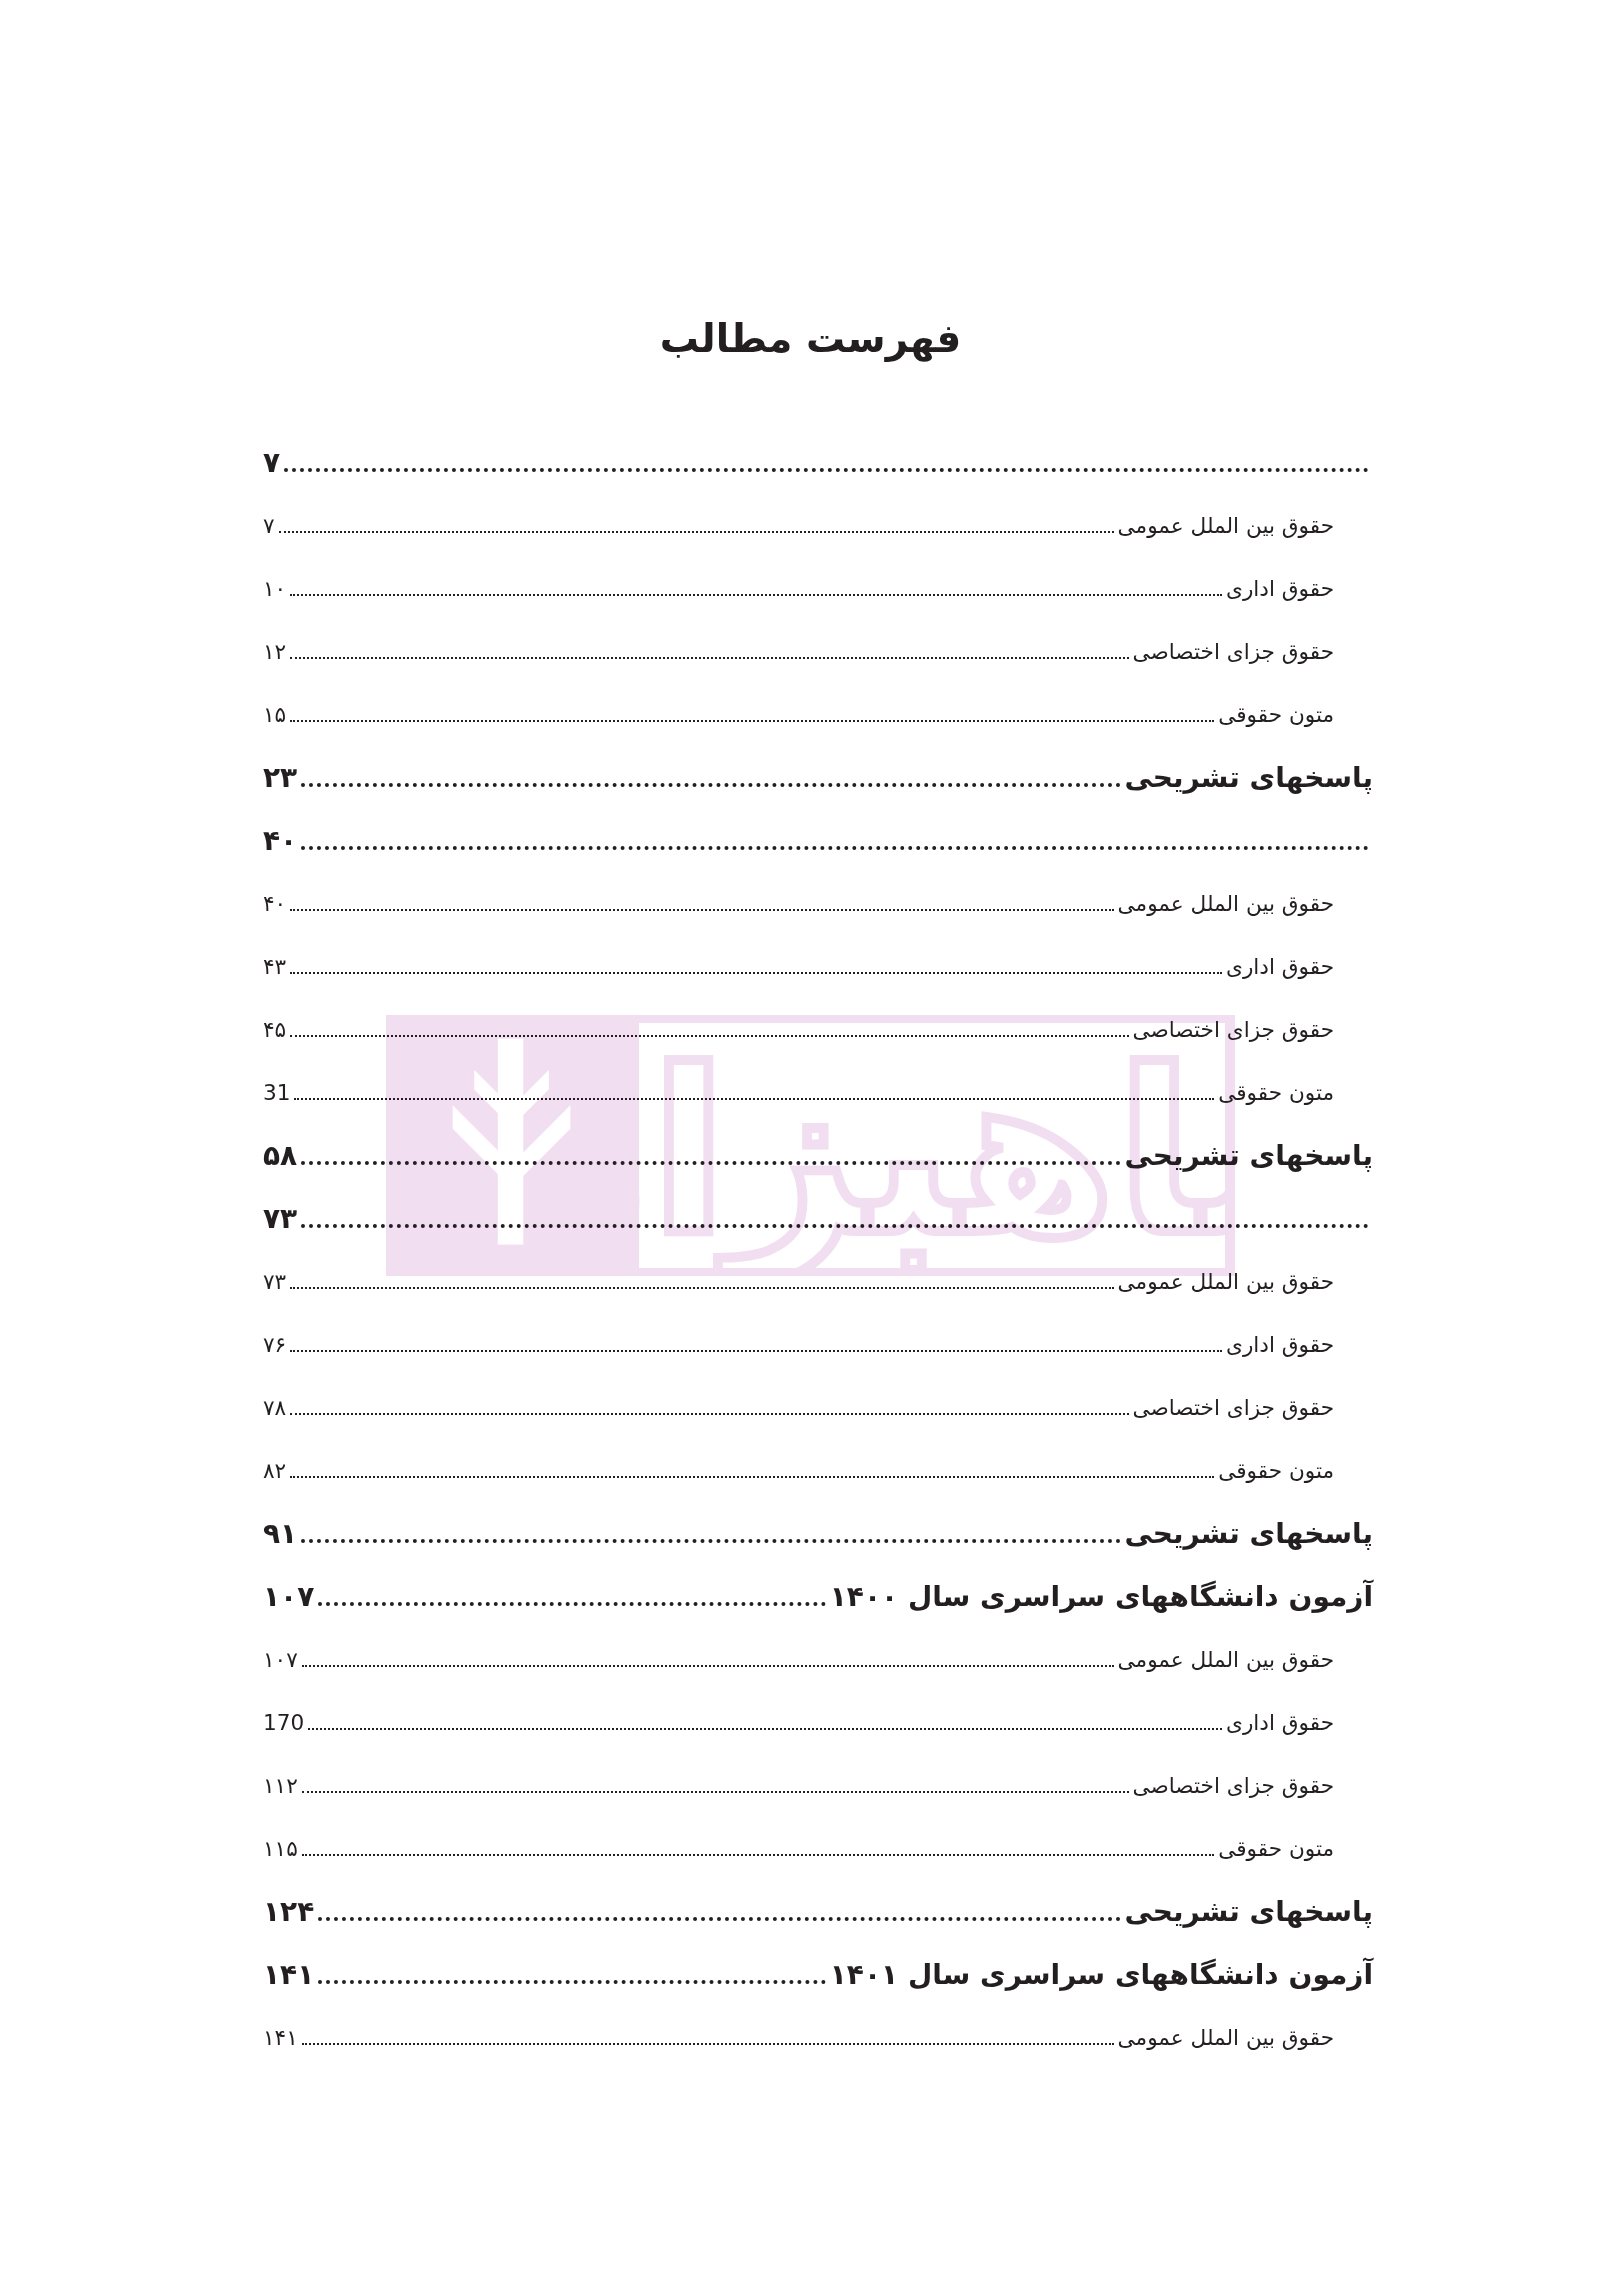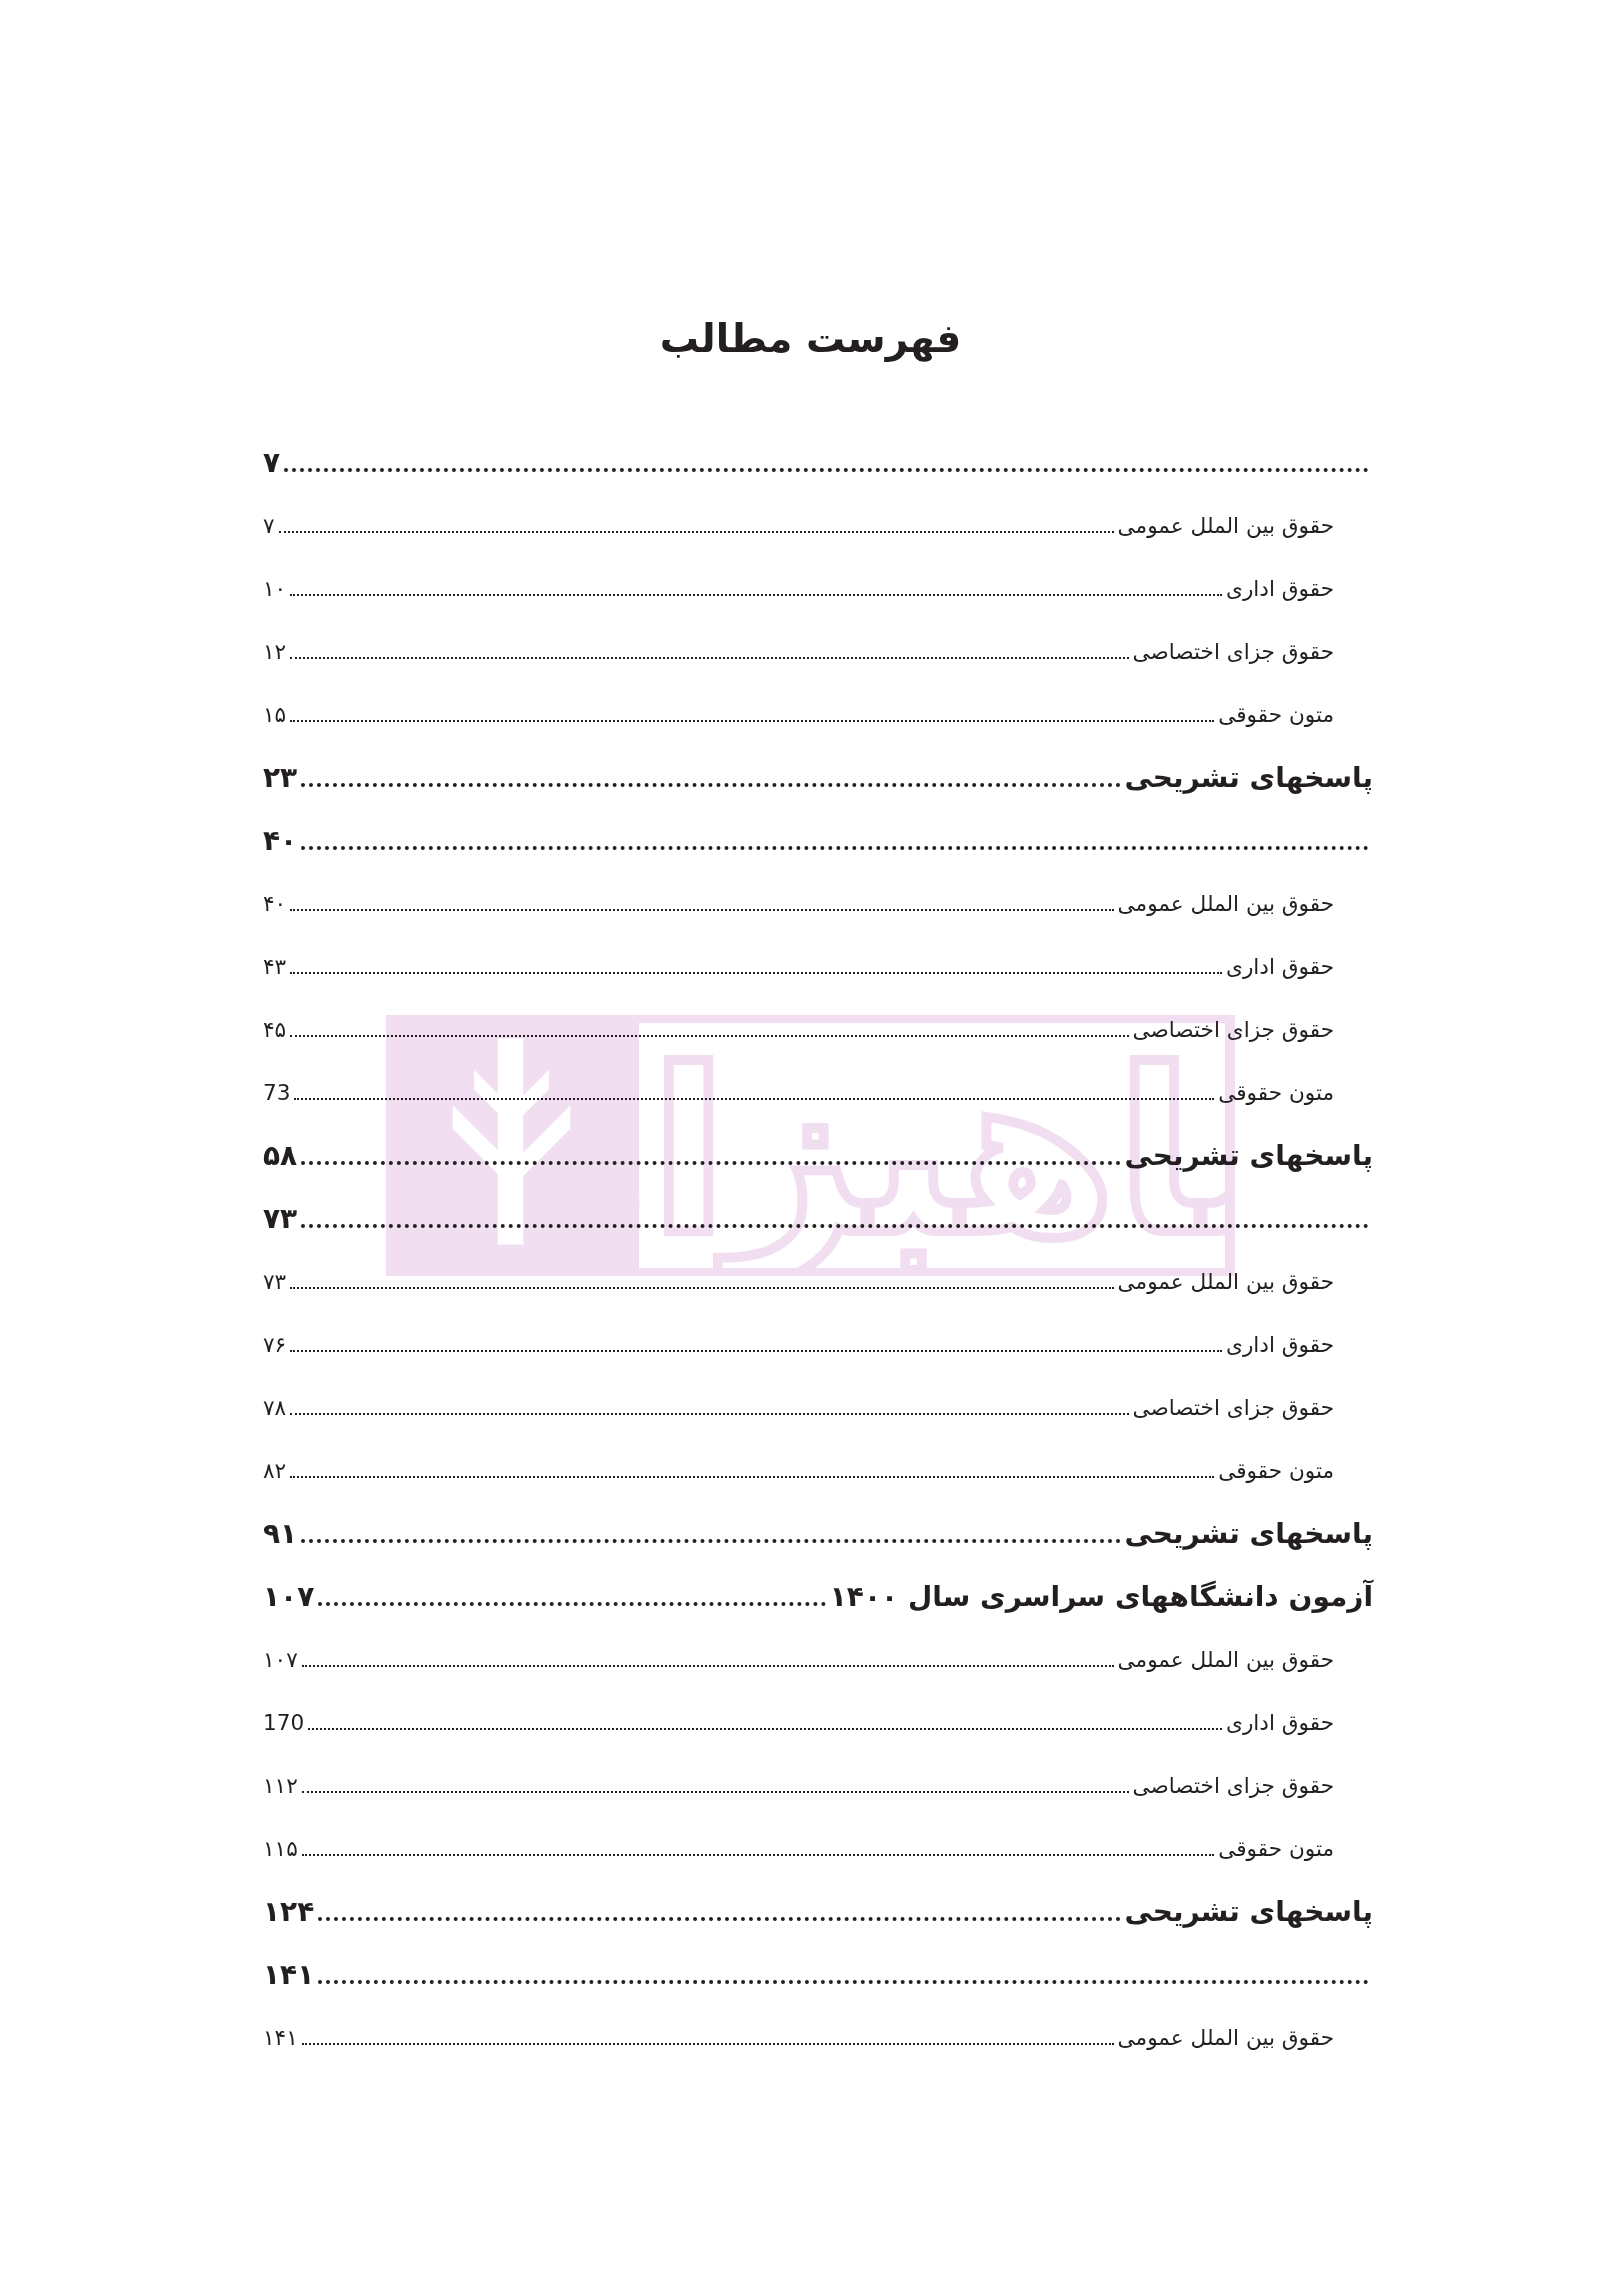--- a/index.html
+++ b/index.html
@@ -102,7 +102,7 @@
     <div class="row sub">
       <span class="label">متون حقوقی</span>
       <span class="leader"></span>
-      <span class="page">73</span>
+      <span class="page">31</span>
     </div>
     <div class="row main">
       <span class="label">پاسخهای تشریحی</span>

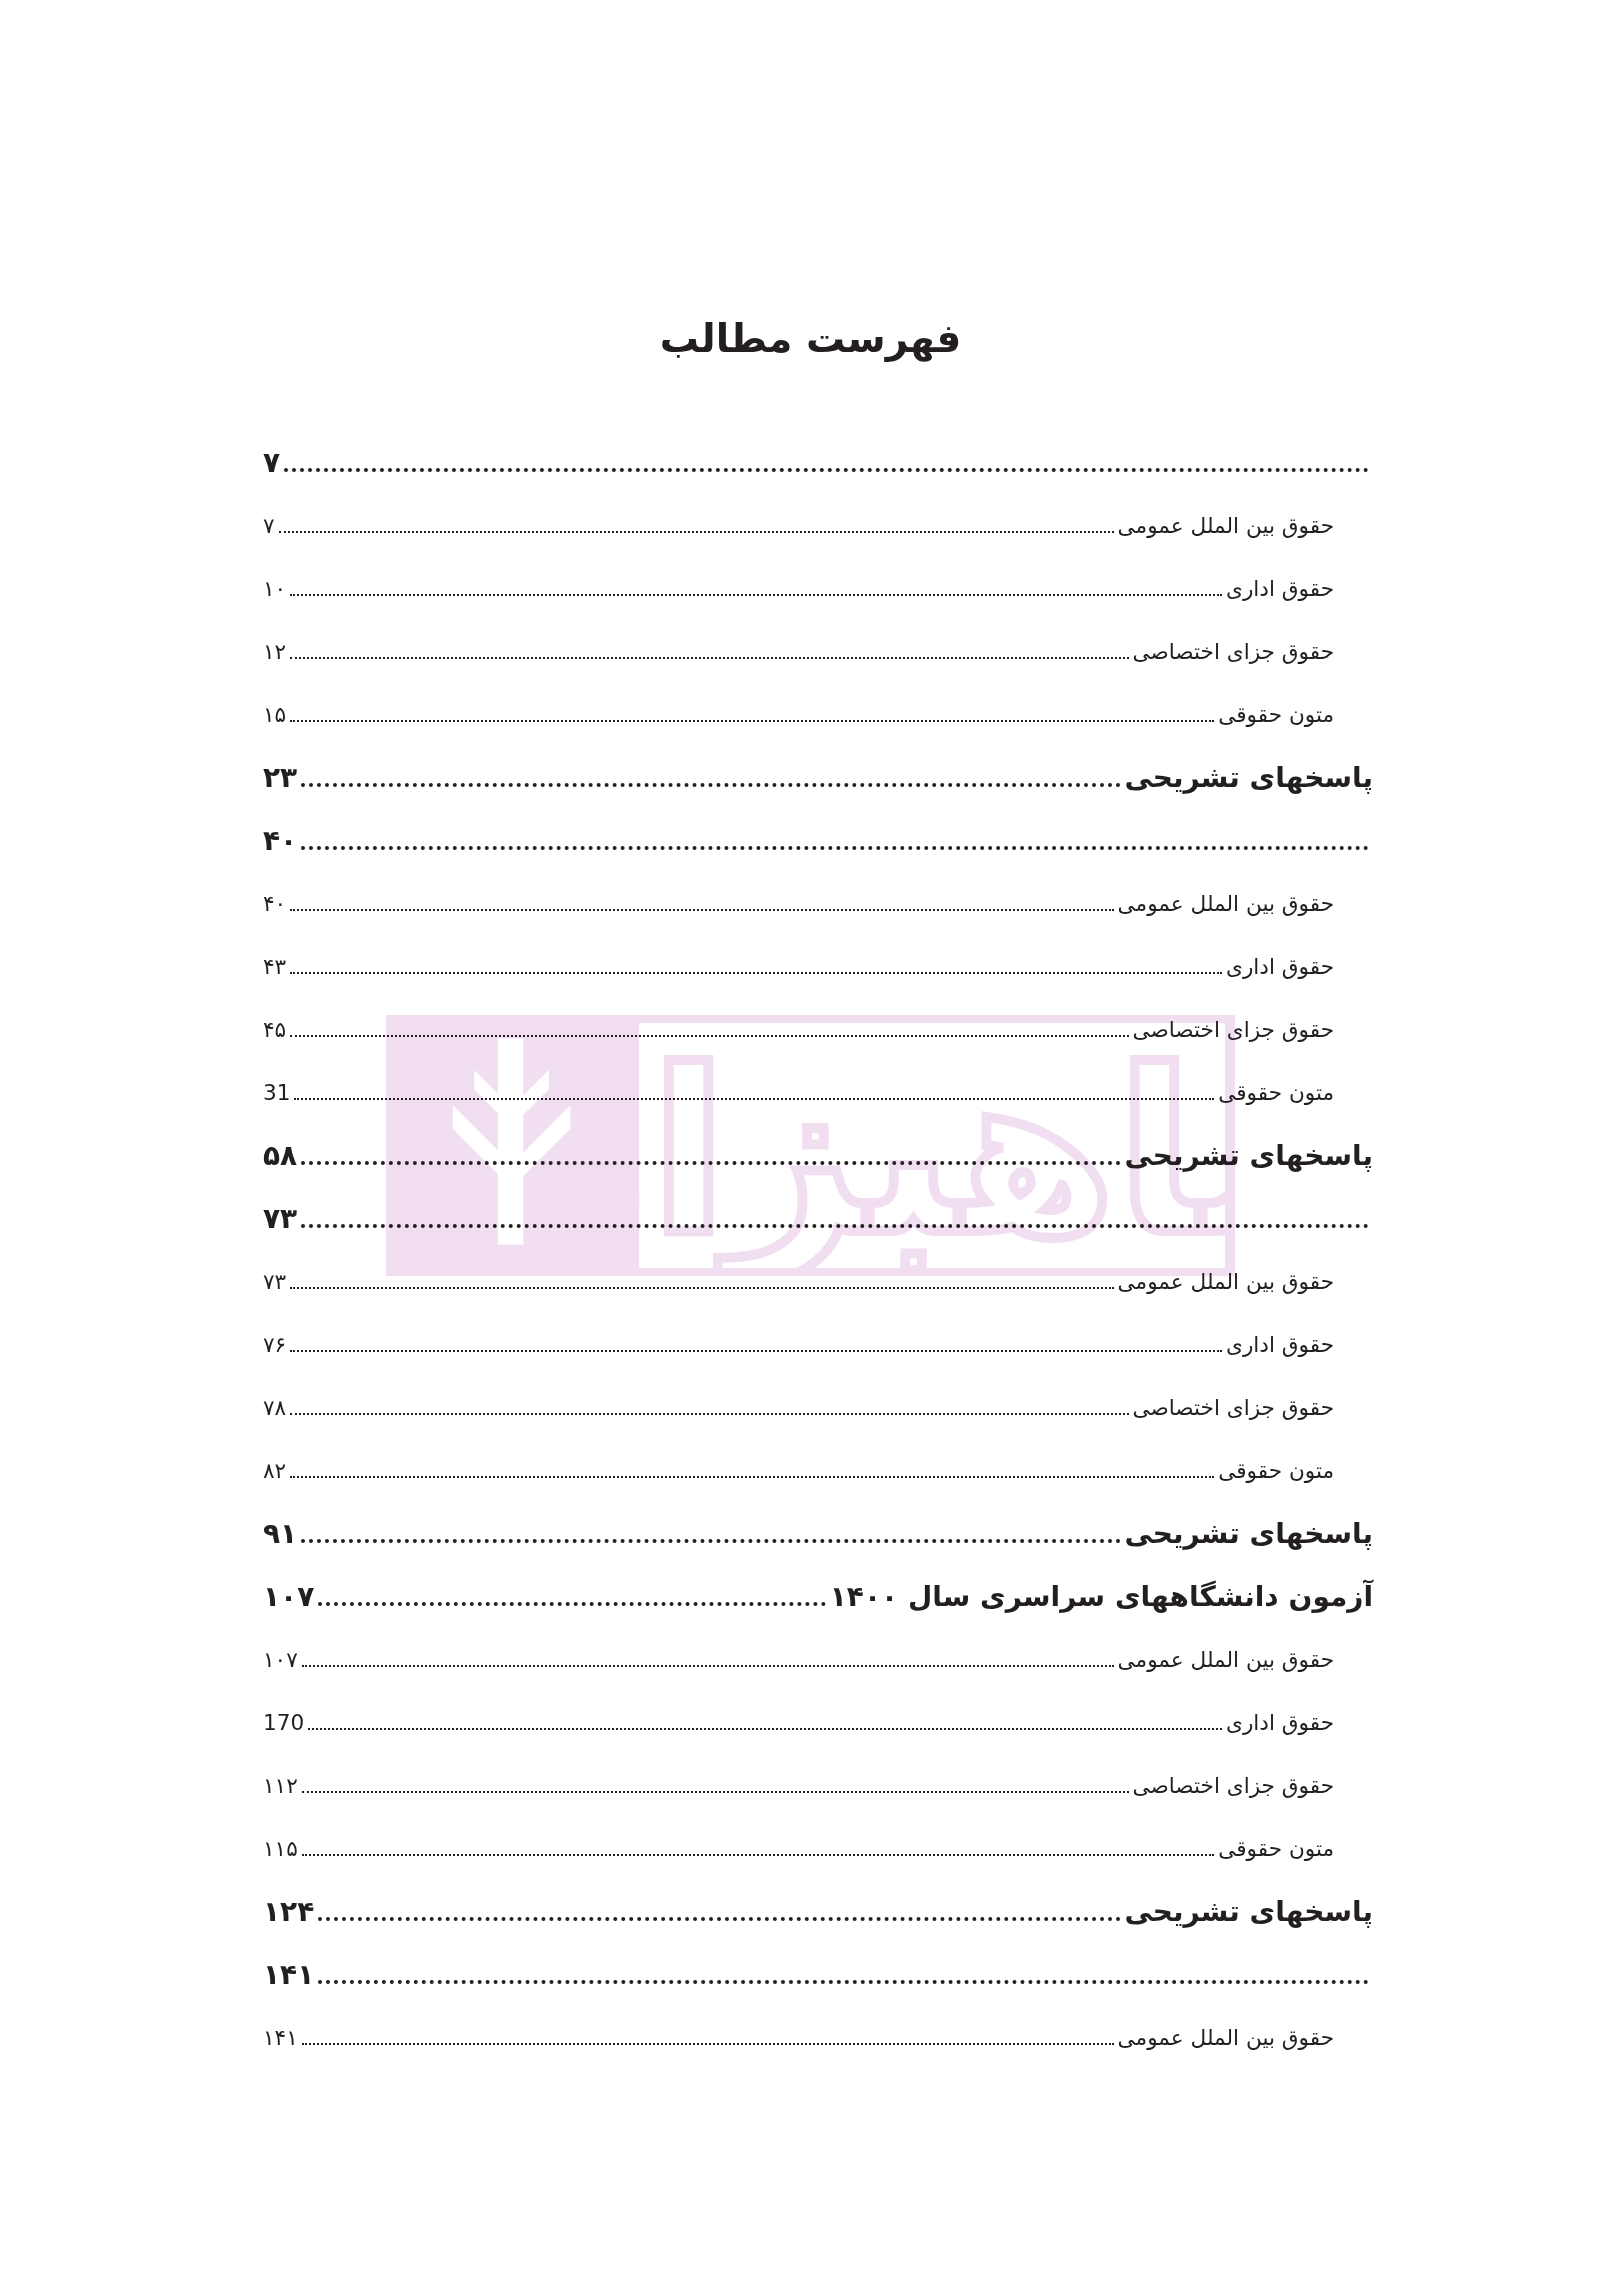--- a/index.html
+++ b/index.html
@@ -169,6 +169,7 @@
       <span class="page">۱۲۴</span>
     </div>
     <div class="row main">
+      <span class="label">آزمون دانشگاههای سراسری سال  ۱۴۰۱</span>
       <span class="leader"></span>
       <span class="page">۱۴۱</span>
     </div>

